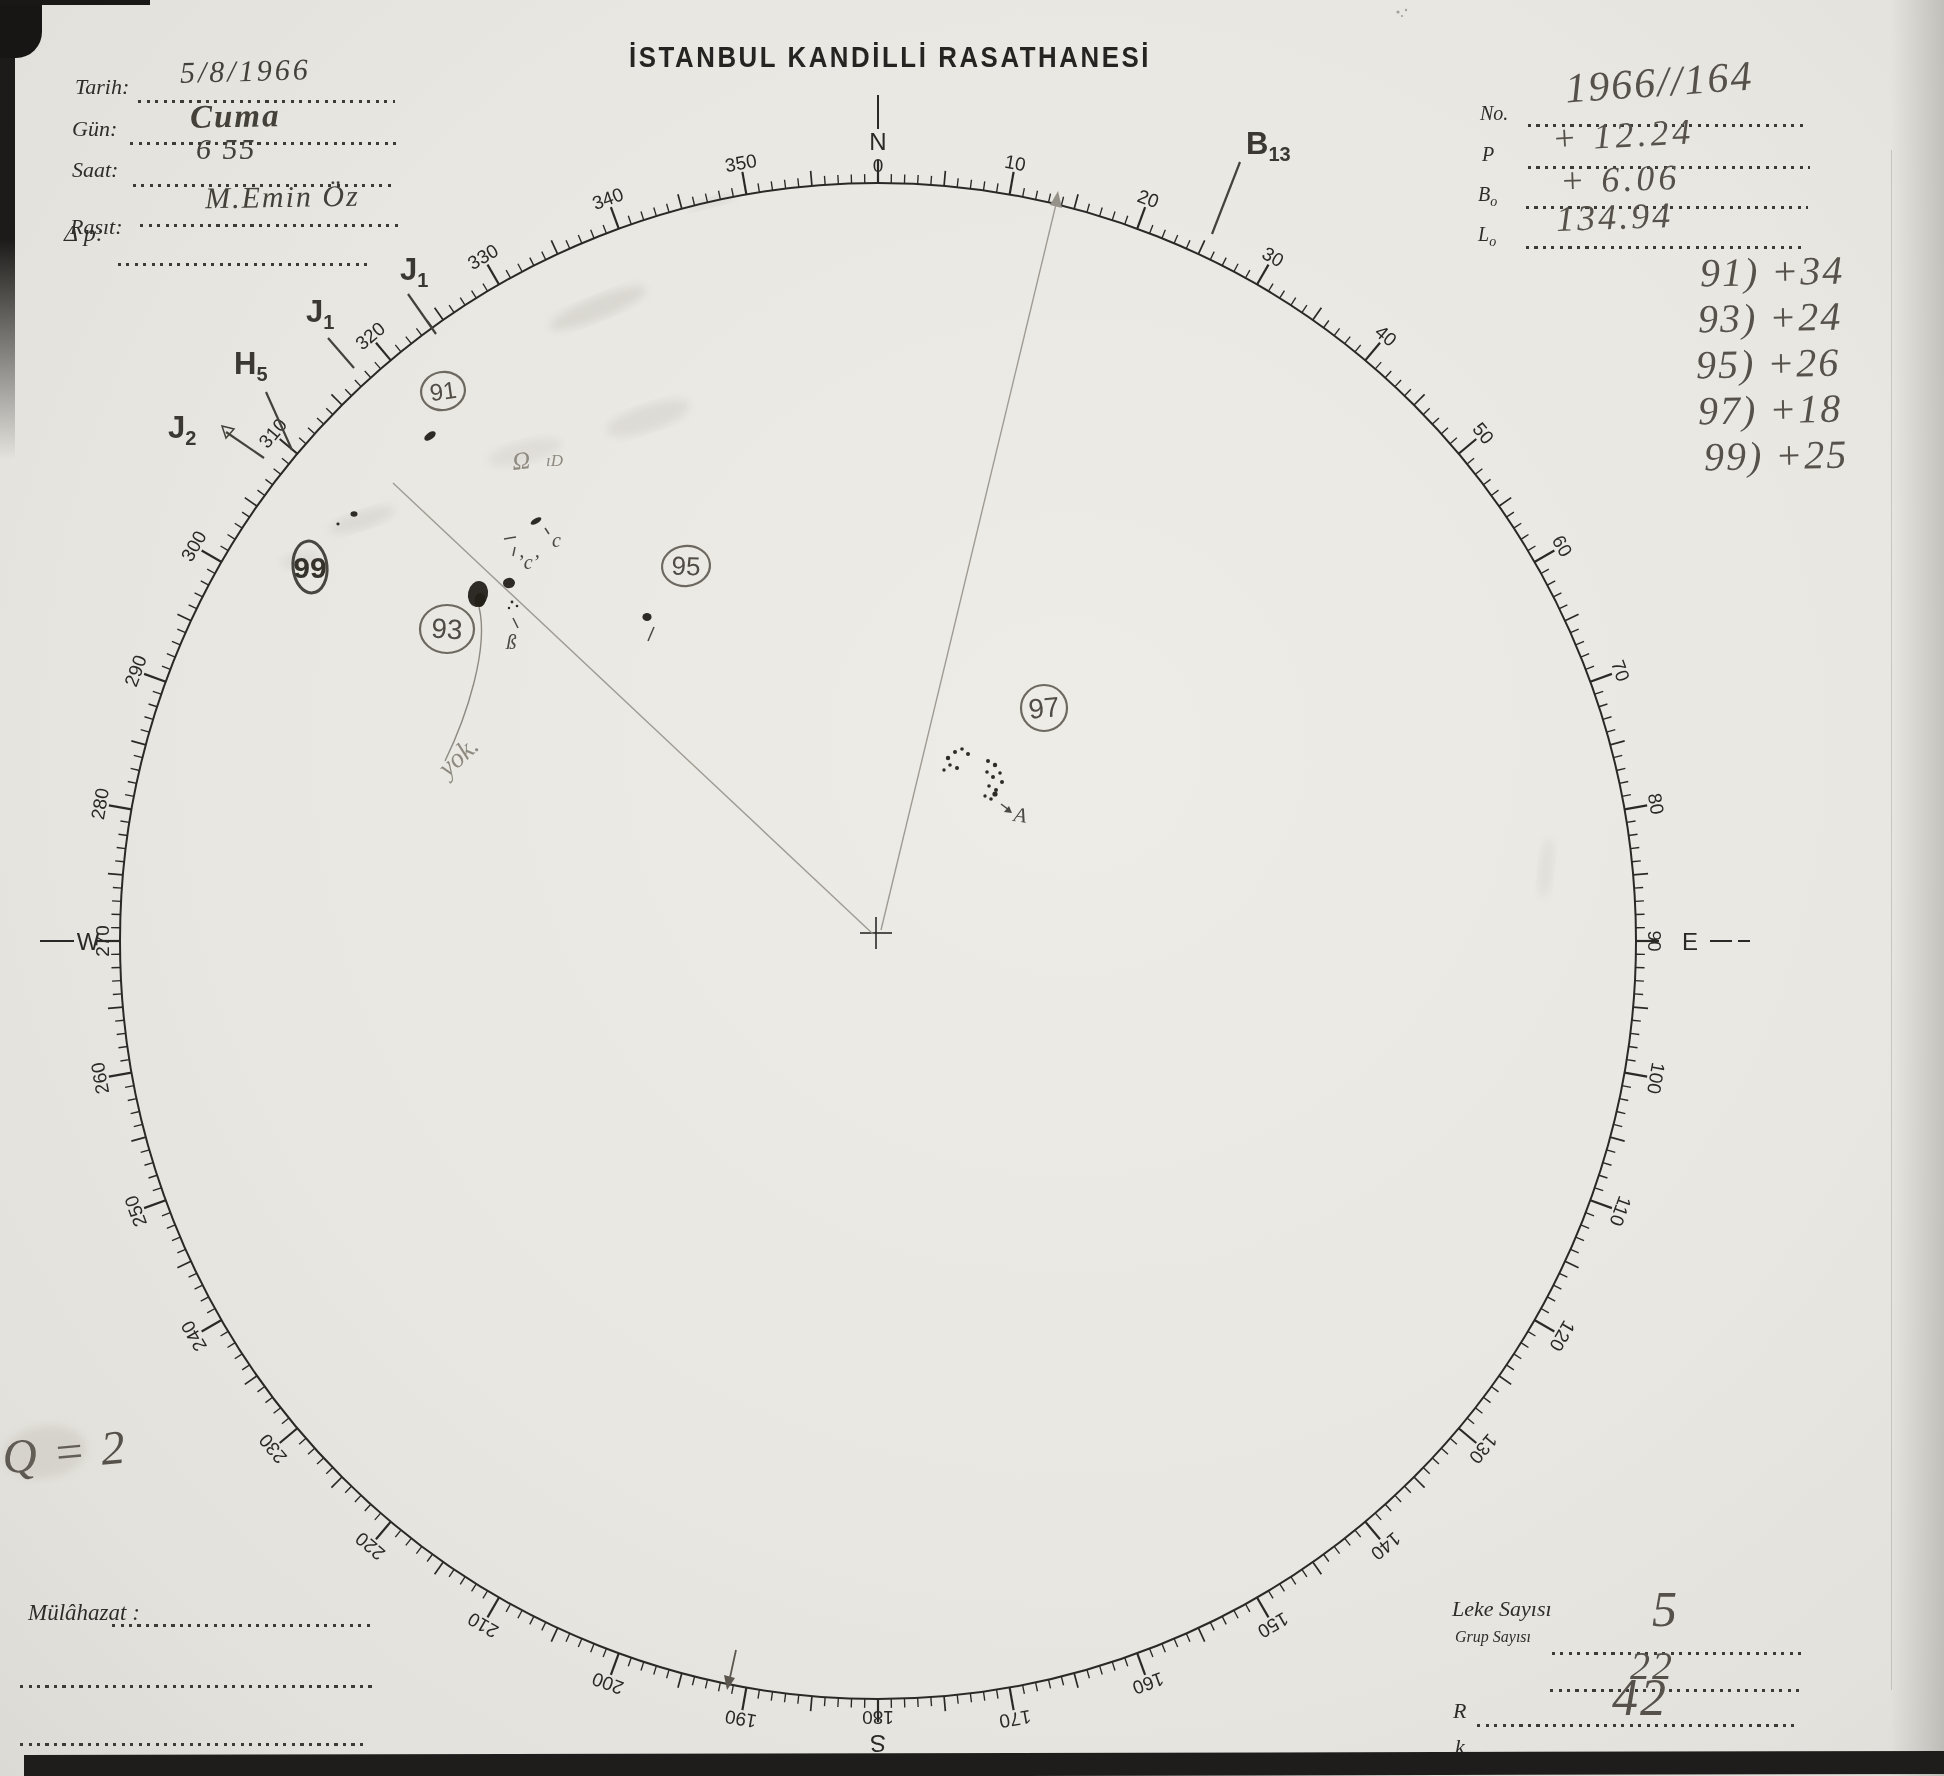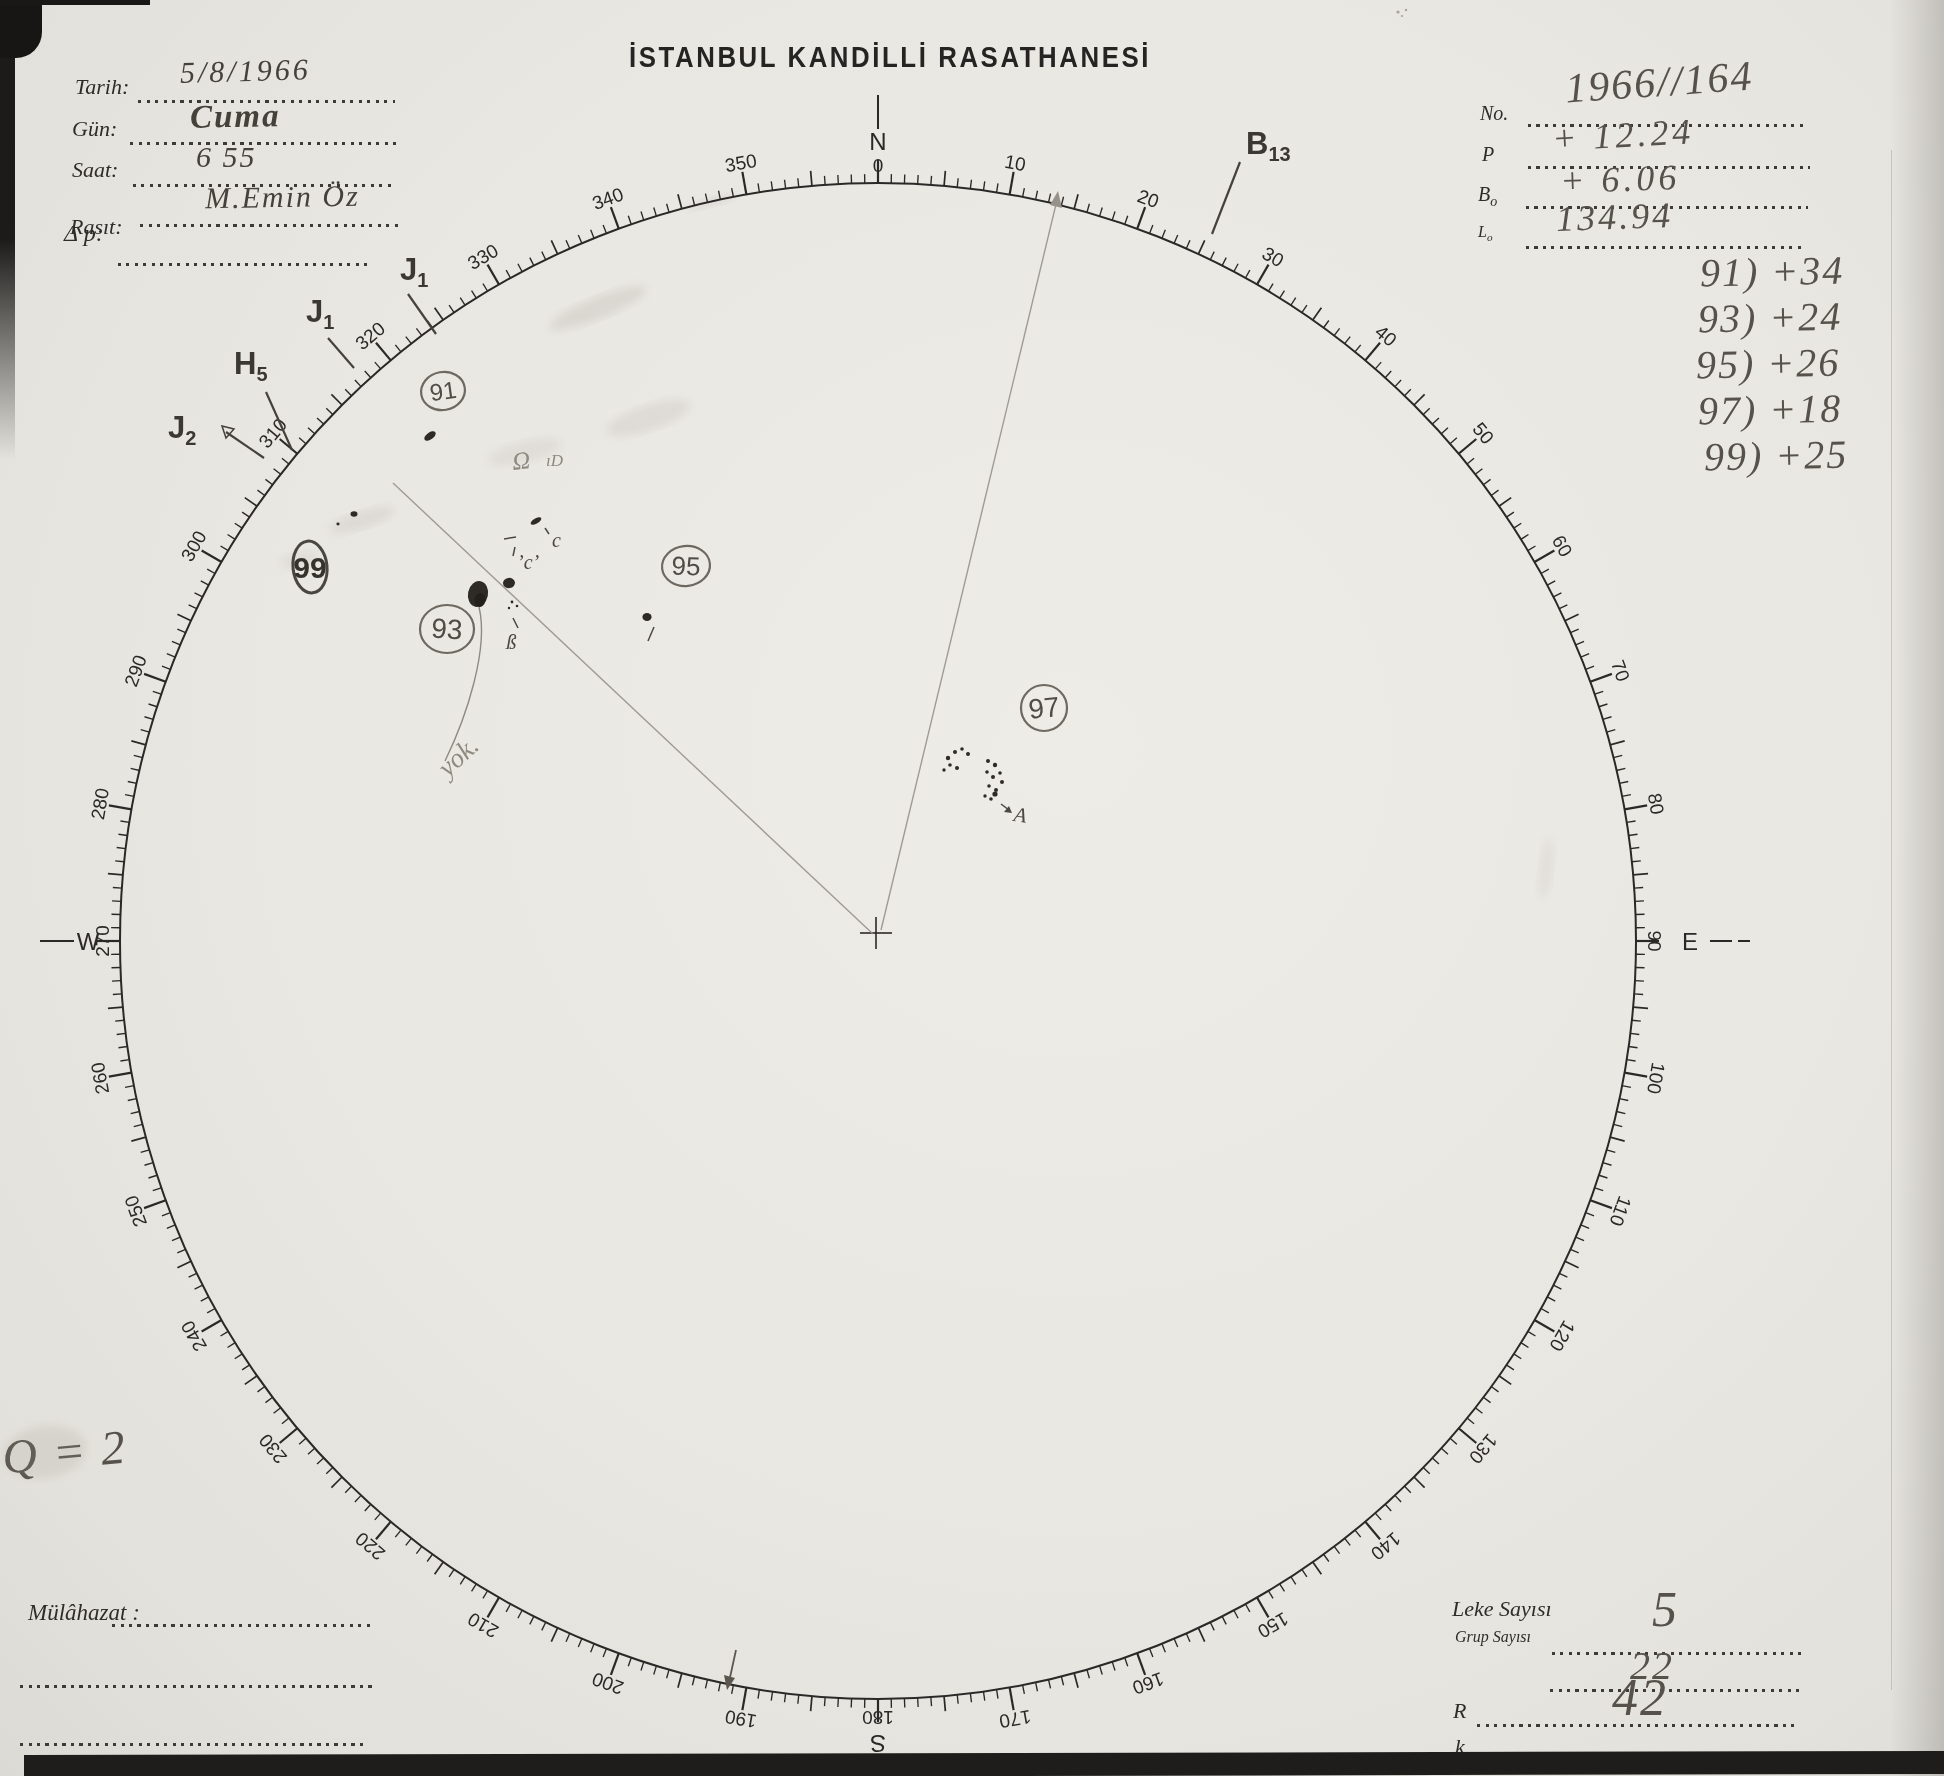--- a/index.html
+++ b/index.html
@@ -60,7 +60,7 @@
 
   <div class="abs flabel" style="left:72px;top:157px;font-size:22px;">Saat:</div>
   <div class="dotline" style="left:133px;top:184px;width:259px;"></div>
-  <div class="abs hw" style="left:196px;top:140px;font-size:30px;text-align:center;">6 55</div>
+  <div class="abs hw" style="left:196px;top:132px;font-size:30px;text-align:center;">6 55</div>
 
   <div class="abs flabel" style="left:70px;top:198px;font-size:22px;margin-top:16px;">Rasıt:</div>
   <div class="dotline" style="left:140px;top:224px;width:258px;"></div>

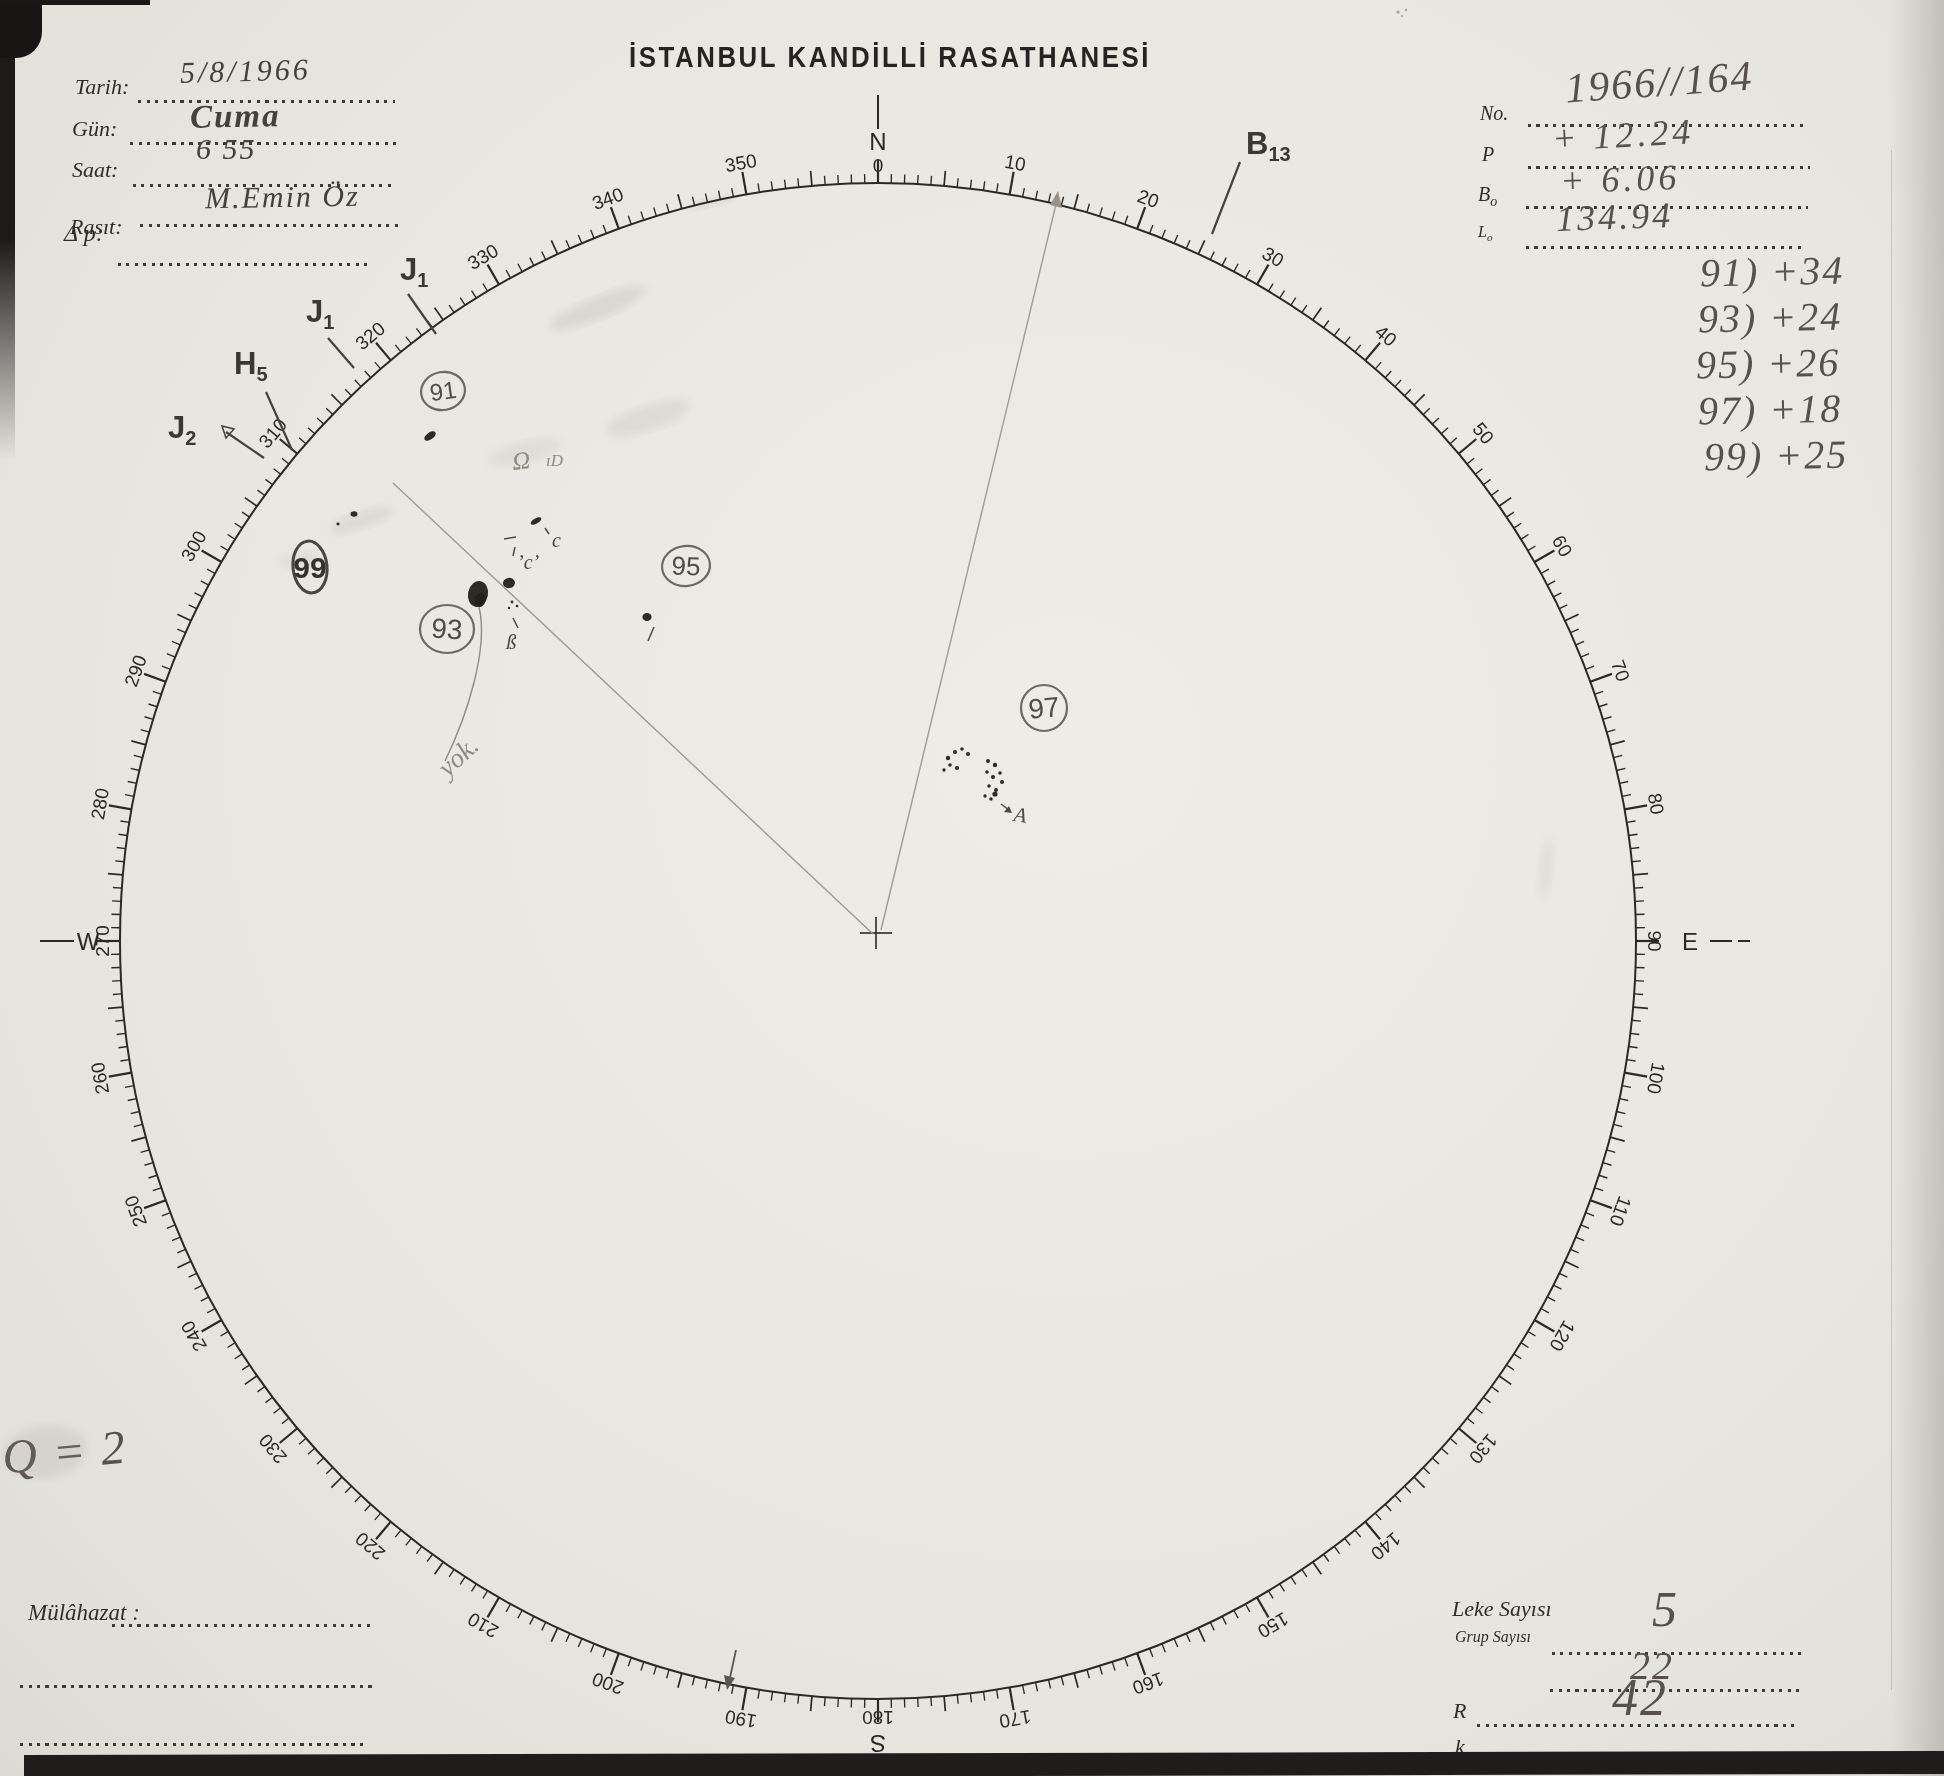--- a/index.html
+++ b/index.html
@@ -81,7 +81,7 @@
   <div class="dotline" style="left:1526px;top:206px;width:282px;"></div>
   <div class="abs hw pencil" style="left:1560px;top:158px;font-size:36px;letter-spacing:4px;transform:rotate(-2deg);">+ 6.06</div>
 
-  <div class="abs flabel" style="left:1478px;top:223px;font-size:16px;"><span>L</span><sub>o</sub></div>
+  <div class="abs flabel" style="left:1478px;top:223px;font-size:20px;"><span>L</span><sub>o</sub></div>
   <div class="dotline" style="left:1526px;top:246px;width:280px;"></div>
   <div class="abs hw pencil" style="left:1556px;top:196px;font-size:36px;letter-spacing:3px;transform:rotate(-2deg);">134.94</div>
 

